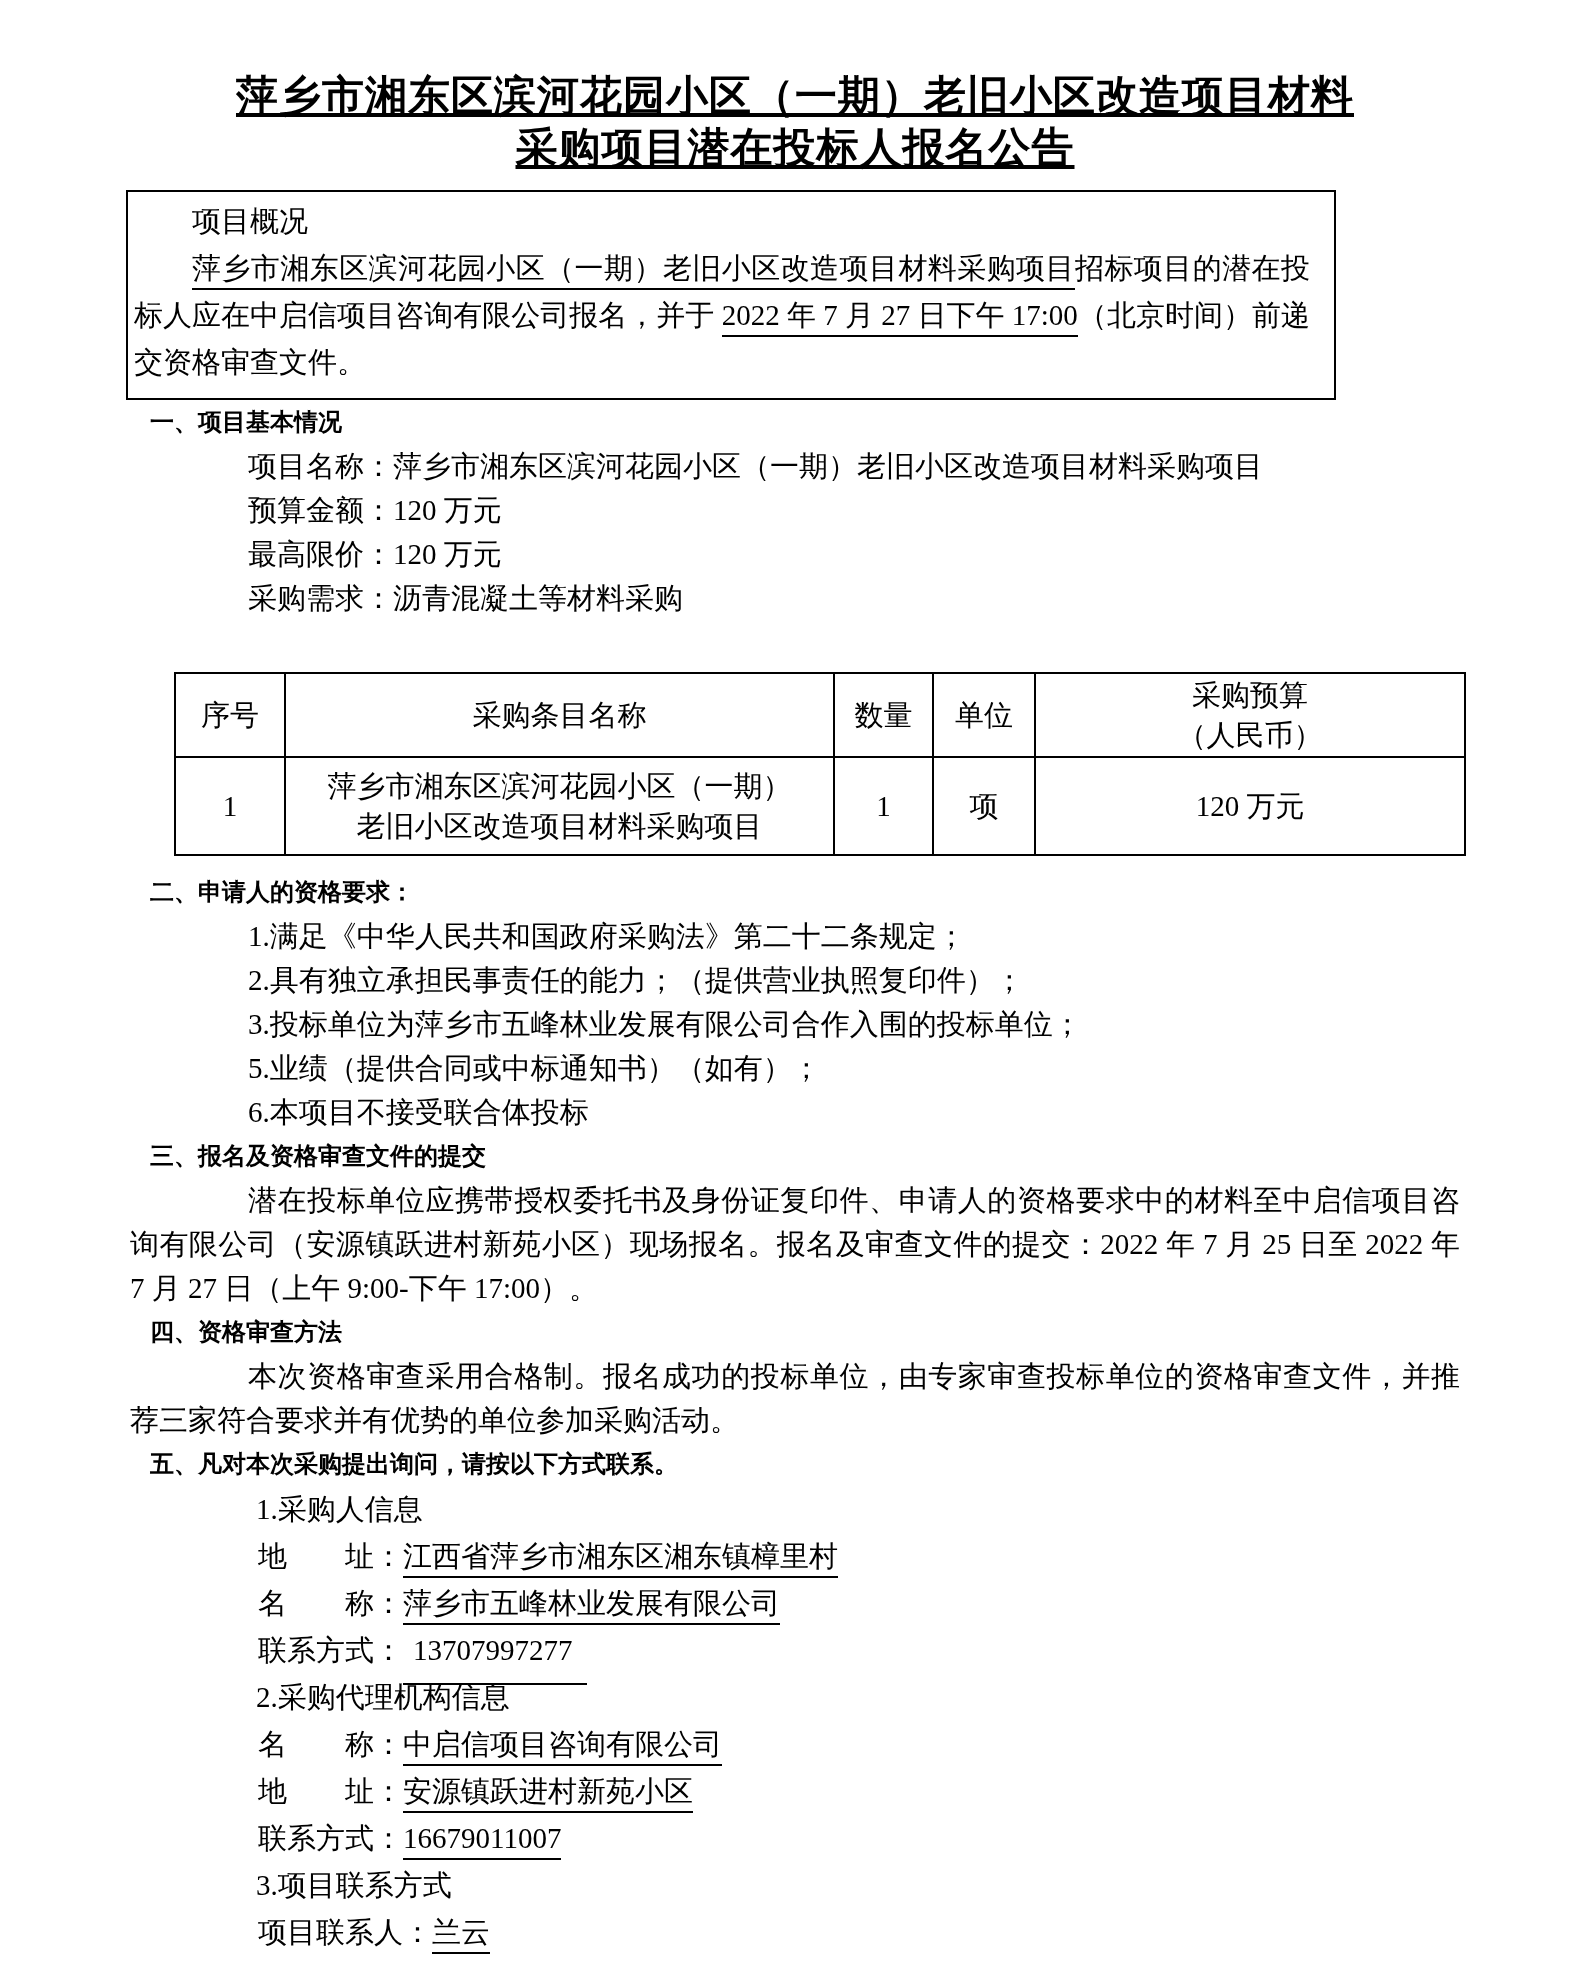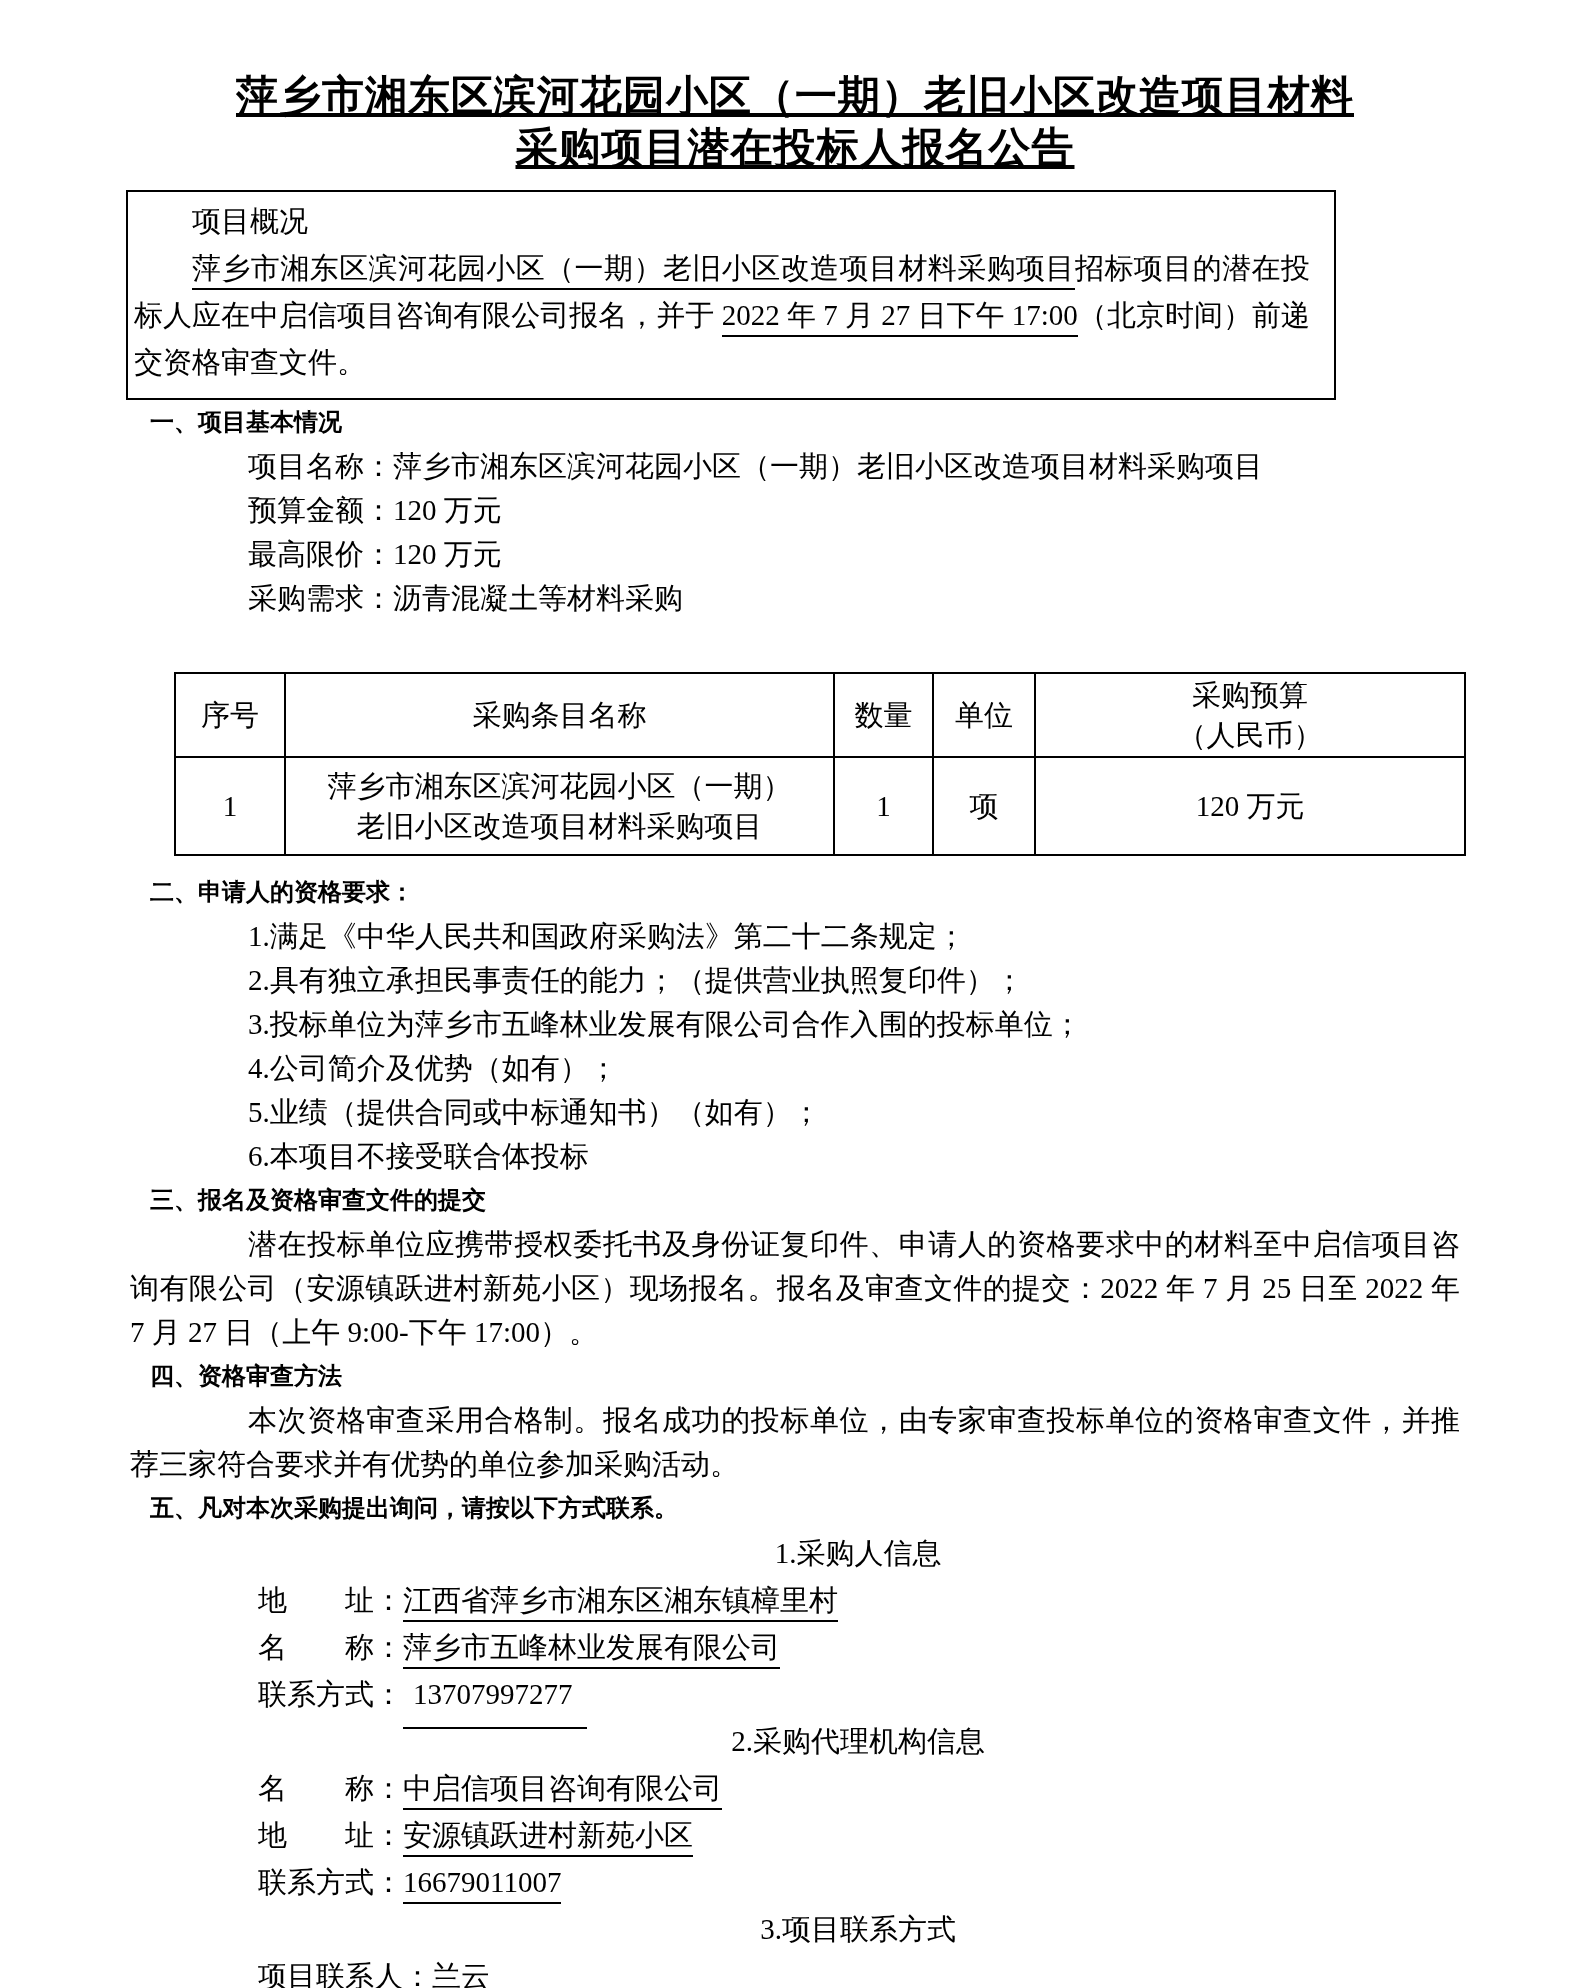--- a/index.html
+++ b/index.html
@@ -141,7 +141,6 @@
   <p class="item">1.满足《中华人民共和国政府采购法》第二十二条规定；</p>
   <p class="item">2.具有独立承担民事责任的能力；（提供营业执照复印件）；</p>
   <p class="item">3.投标单位为萍乡市五峰林业发展有限公司合作入围的投标单位；</p>
-  <p class="item">4.公司简介及优势（如有）；</p>
   <p class="item">5.业绩（提供合同或中标通知书）（如有）；</p>
   <p class="item">6.本项目不接受联合体投标</p>
 

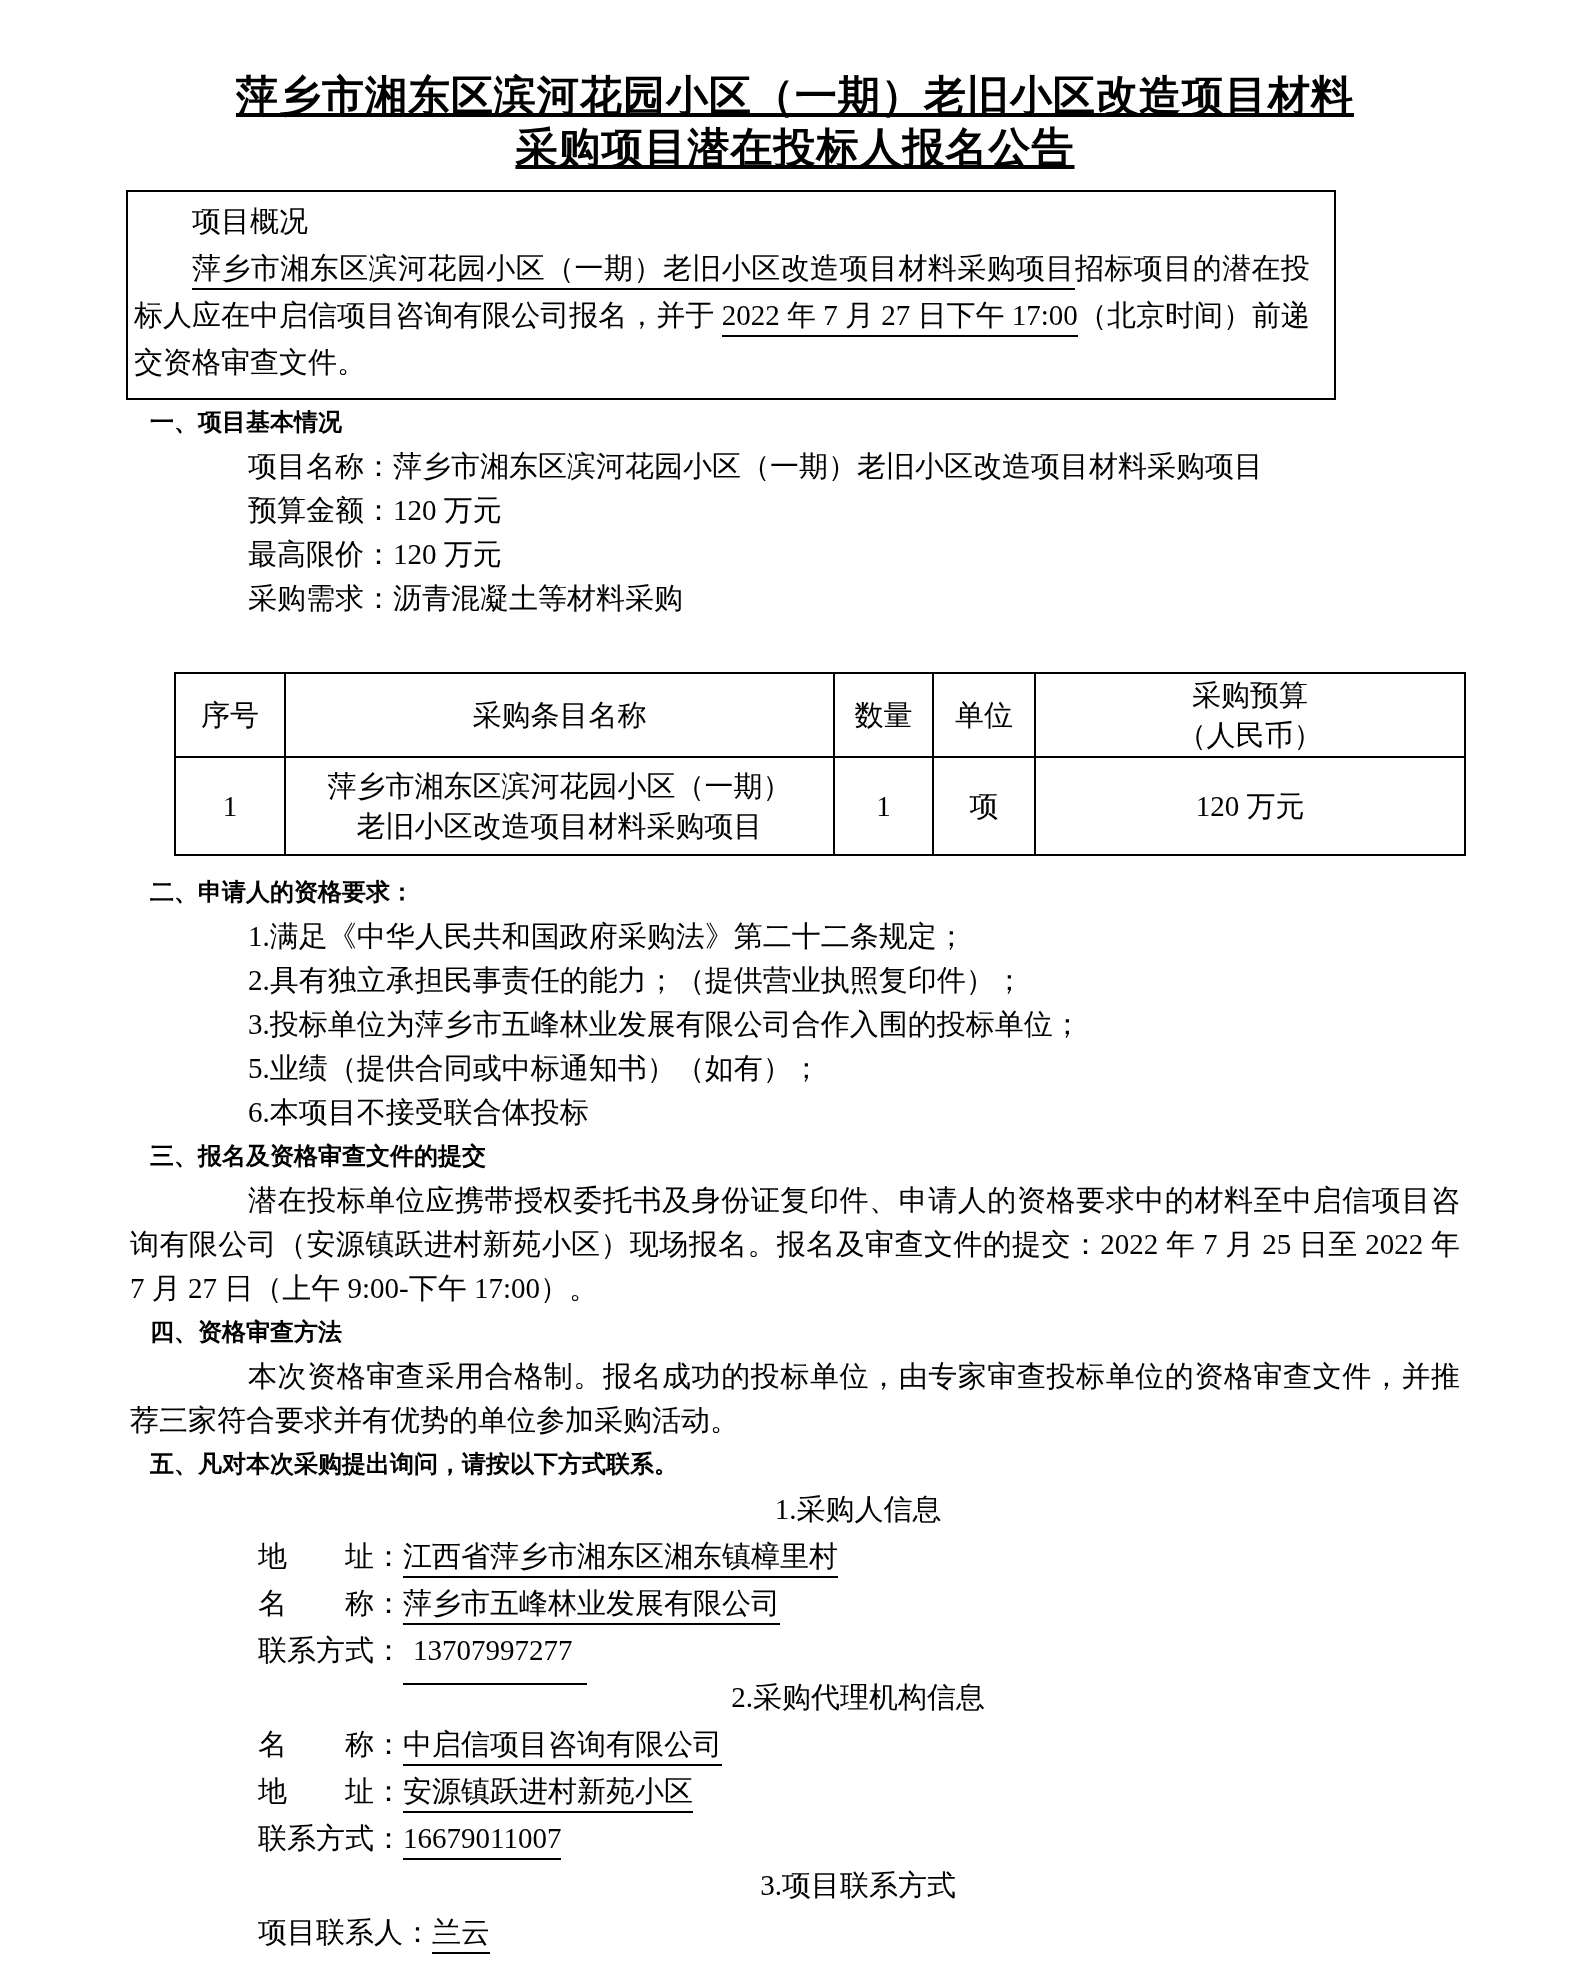--- a/index.html
+++ b/index.html
@@ -78,7 +78,6 @@
     margin: 0;
     padding-left: 126px;
     line-height: 47px;
-    text-align: center;
   }
   p.contact {
     margin: 0;

